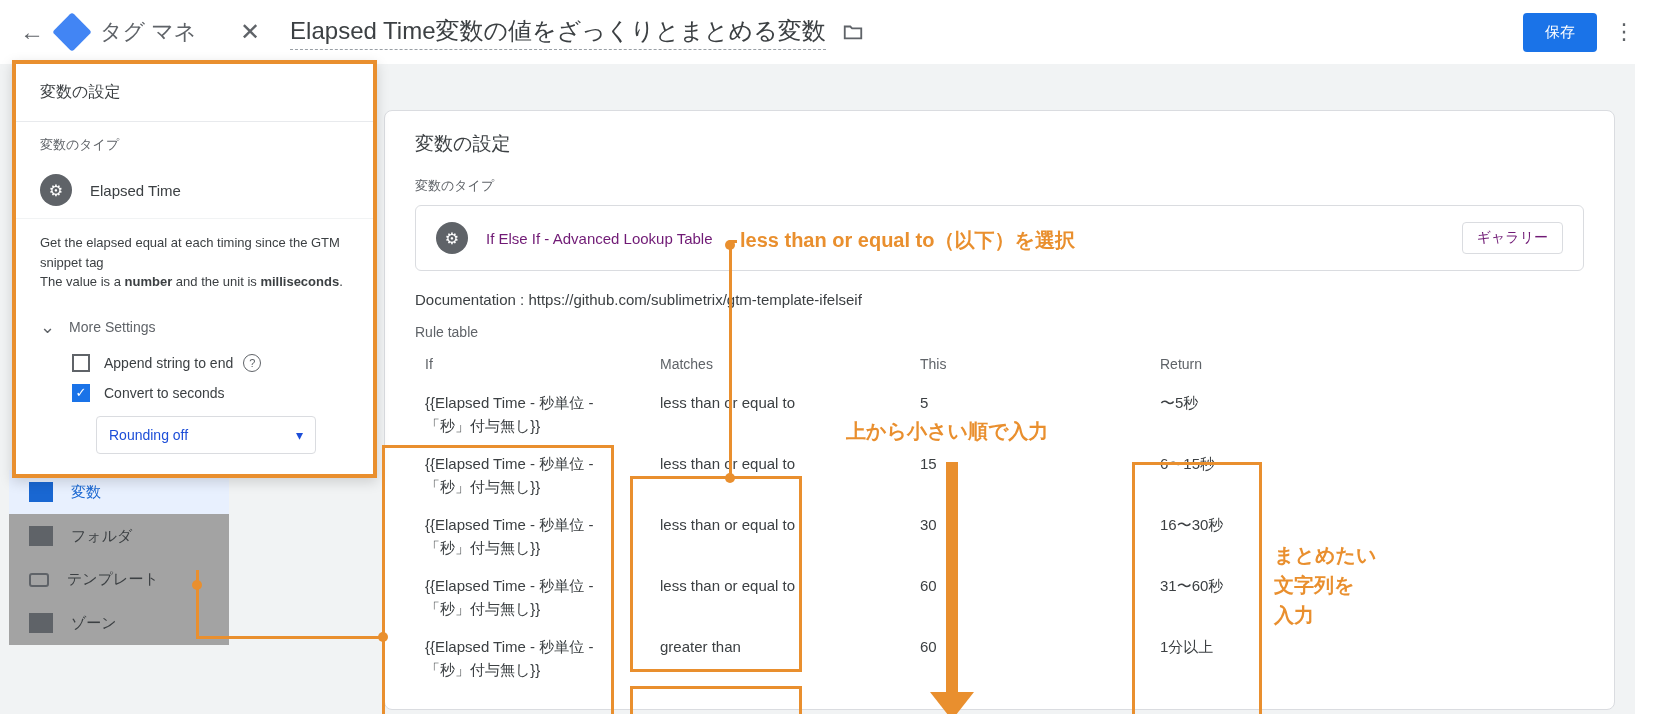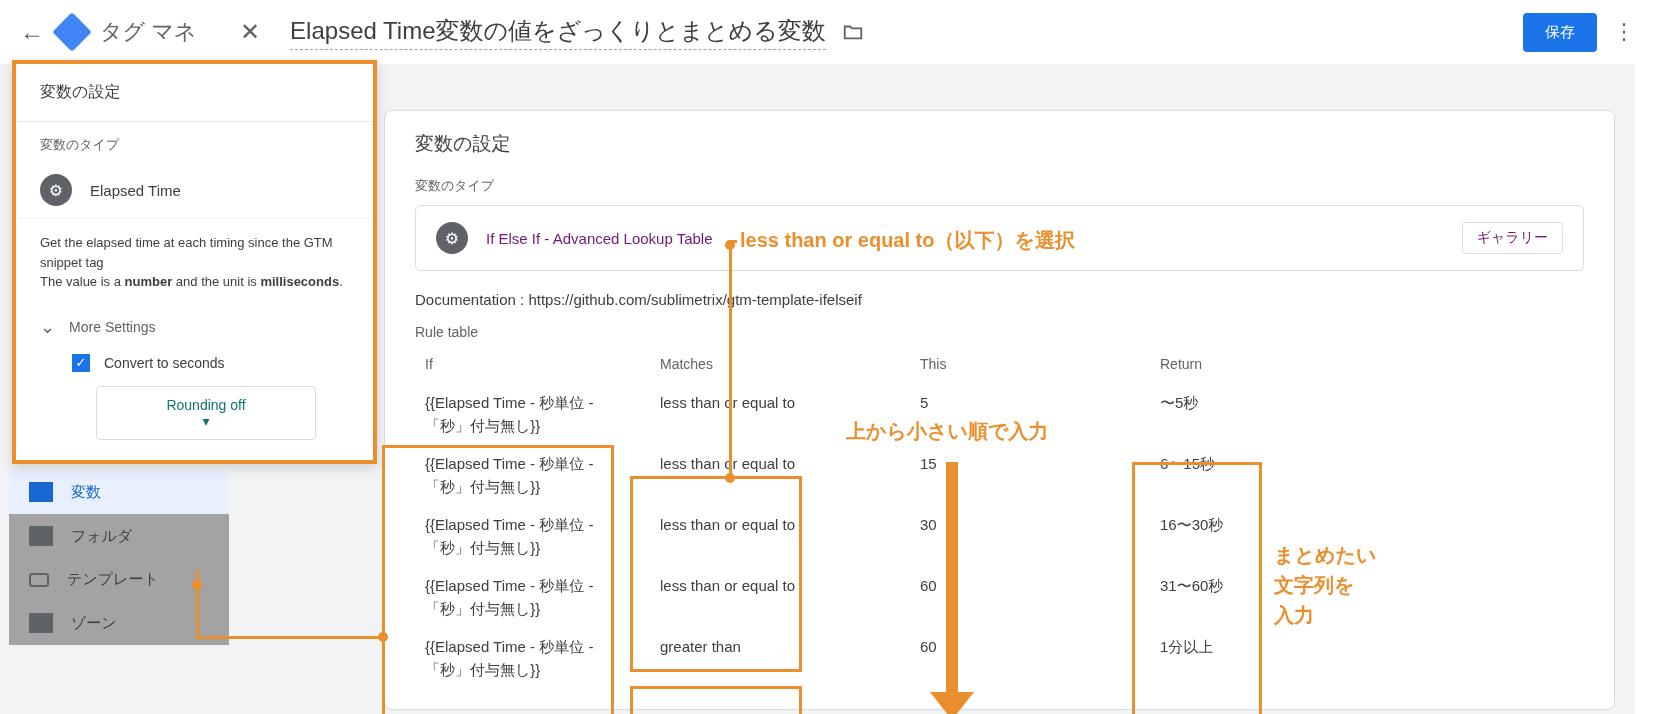--- a/index.html
+++ b/index.html
@@ -116,7 +116,7 @@
     <span class="popup-row-text">Elapsed Time</span>
   </div>
   <div class="popup-desc">
-    <div>Get the elapsed time at each timing since the GTM snippet tag</div>
+    <div>Get the elapsed equal at each timing since the GTM snippet tag</div>
     <div><span>The value is a </span><b>number</b><span> and the unit is </span><b>milliseconds</b>.</div>
   </div>
   <div class="more-settings">

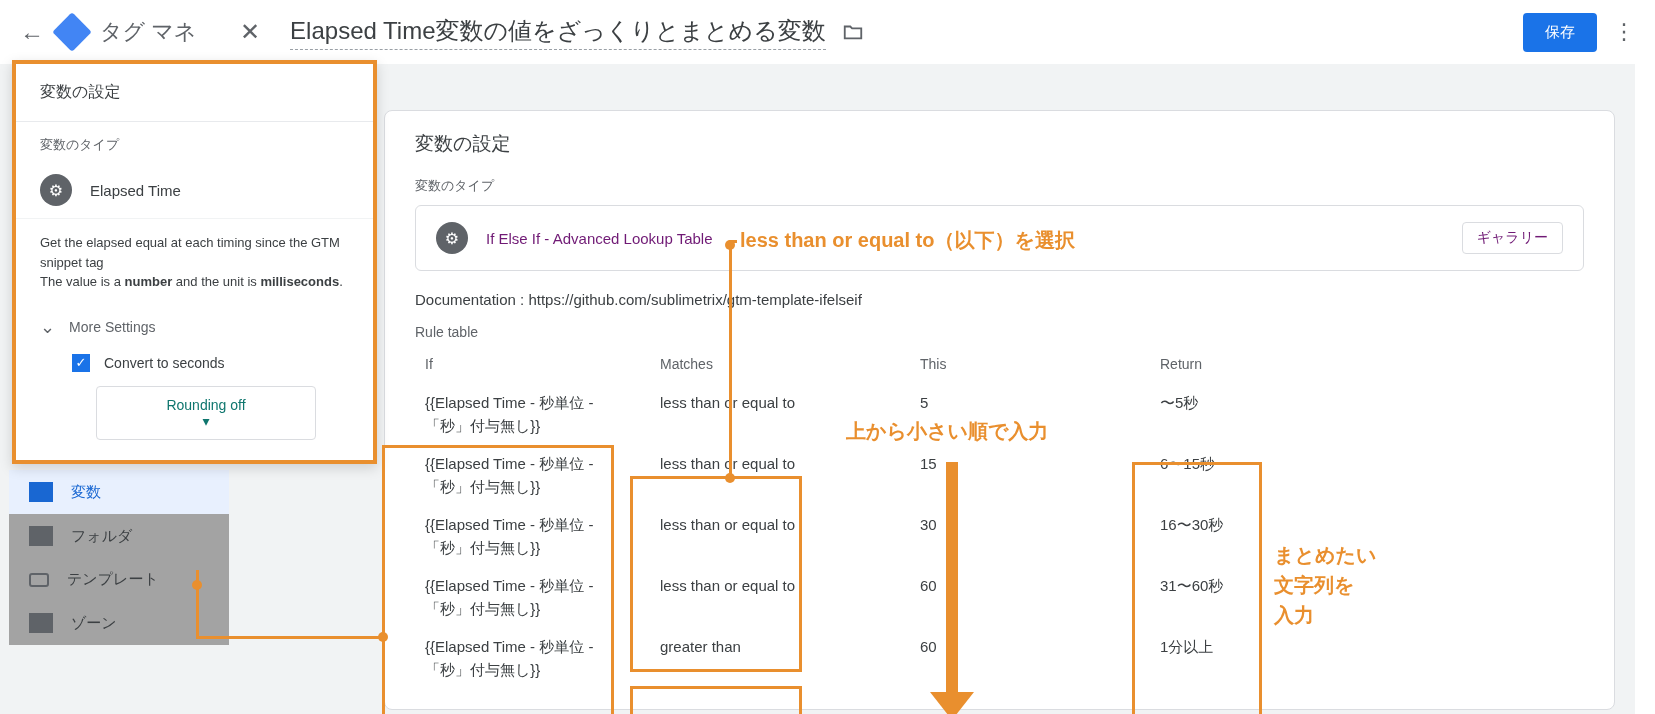--- a/index.html
+++ b/index.html
@@ -124,6 +124,11 @@
     <span>More Settings</span>
   </div>
   <div class="check-row">
+    <div class="cb"></div>
+    <span>Append string to end</span>
+    <div class="info-circle">?</div>
+  </div>
+  <div class="check-row">
     <div class="cb checked">✓</div>
     <span>Convert to seconds</span>
   </div>

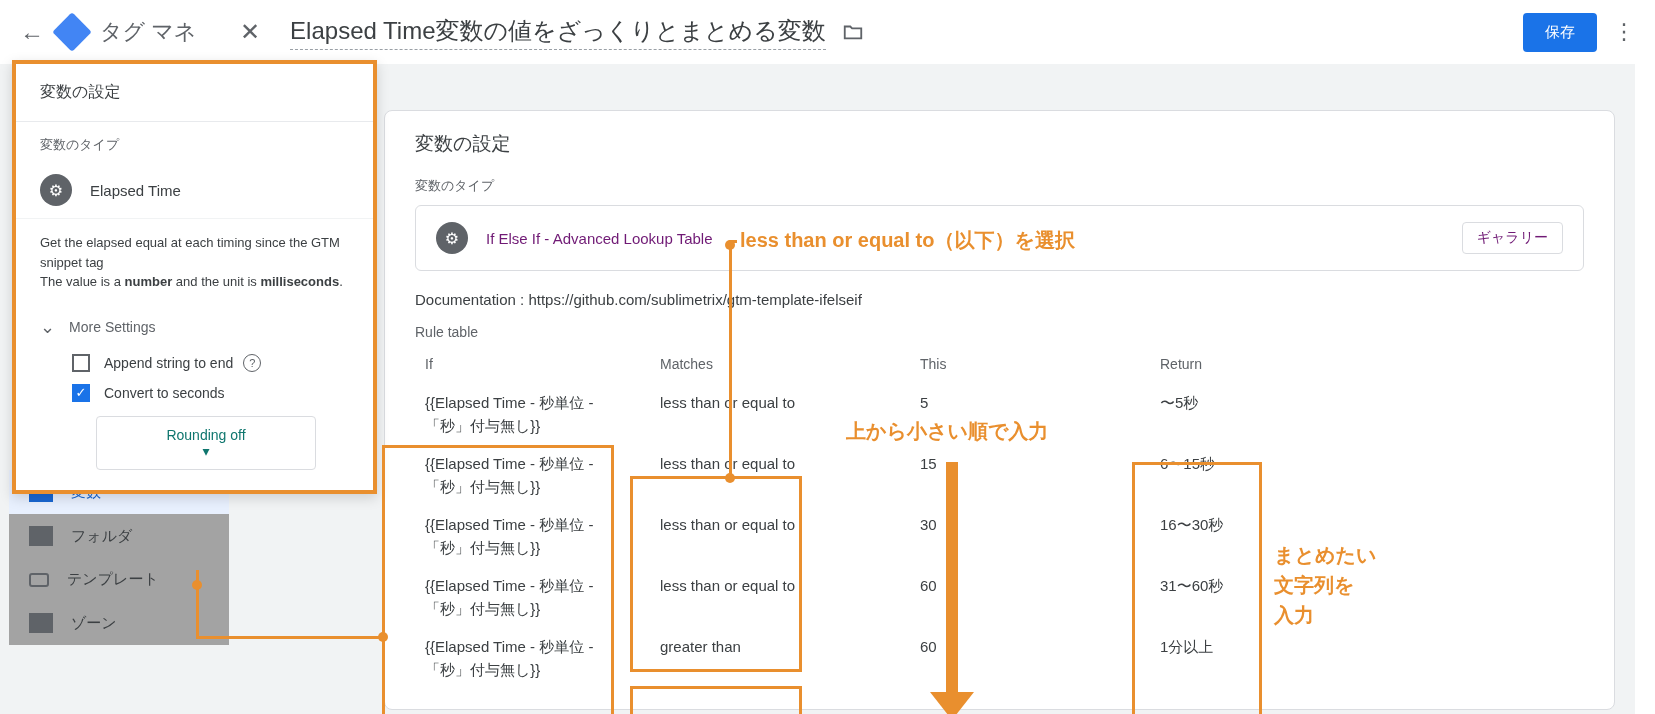--- a/index.html
+++ b/index.html
@@ -39,7 +39,7 @@
 .cb { width: 18px; height: 18px; border: 2px solid #5f6368; margin-right: 14px; }
 .cb.checked { background: #1a73e8; border-color: #1a73e8; color: #fff; display: flex; align-items: center; justify-content: center; font-size: 13px; }
 .info-circle { width: 18px; height: 18px; border: 1px solid #5f6368; border-radius: 50%; margin-left: 10px; font-size: 11px; display: flex; align-items: center; justify-content: center; color: #5f6368; }
-.dropdown { margin: 8px 24px 20px 80px; border: 1px solid #dadce0; border-radius: 4px; padding: 10px 12px; display: flex; align-items: center; justify-content: space-between; font-size: 14px; color: #0f766e; width: 220px; flex-direction: column; }
+.dropdown { margin: 8px 24px 20px 80px; border: 1px solid #dadce0; border-radius: 4px; padding: 10px 12px; display: flex; align-items: center; justify-content: space-between; font-size: 14px; color: #1d4ed8; width: 220px; }
 
 .main-card { position: absolute; top: 110px; left: 384px; right: 40px; background: #fff; border: 1px solid #dadce0; border-radius: 8px; padding: 20px 30px; }
 .main-h { font-size: 19px; color: #3c4043; margin-bottom: 20px; }

